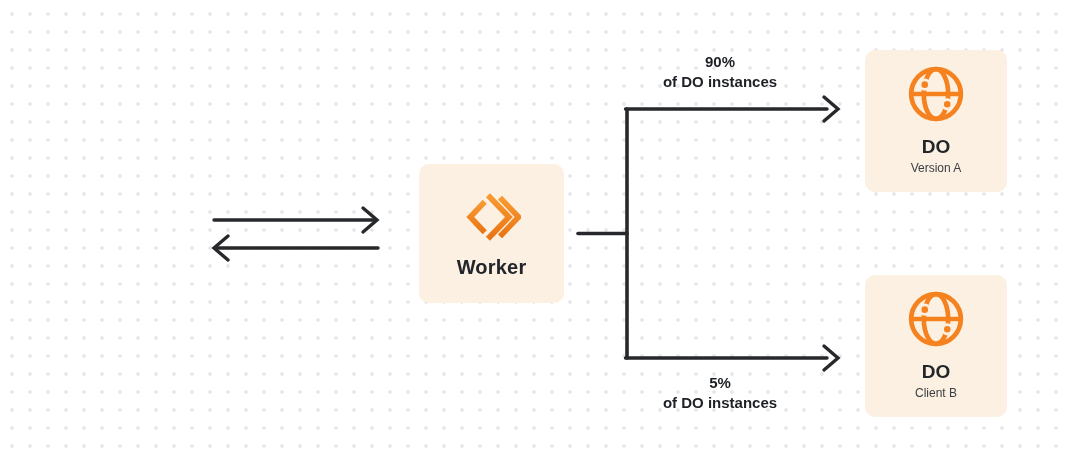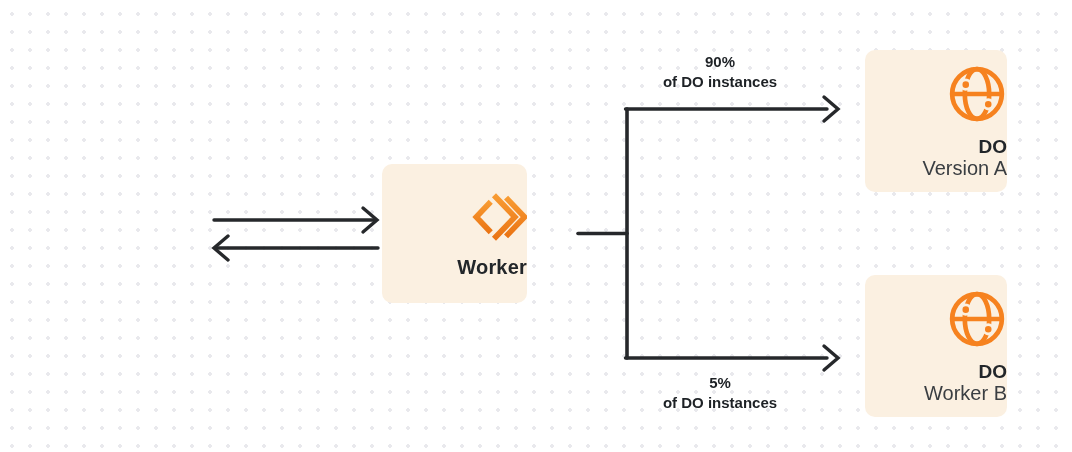--- a/index.html
+++ b/index.html
@@ -22,7 +22,7 @@
     box-sizing:border-box;
   }
   .card-gray{background:#f5f5f6;}
-  .card-cream{background:#fbf0e1;align-items:flex-end;}
+  .card-cream{background:#fbf0e1;}
   .node-client{left:42px;top:162px;width:143px;height:141px;}
   .node-worker{left:382px;top:164px;width:145px;height:139px;}
   .node-do-a{left:865px;top:50px;width:142px;height:142px;}

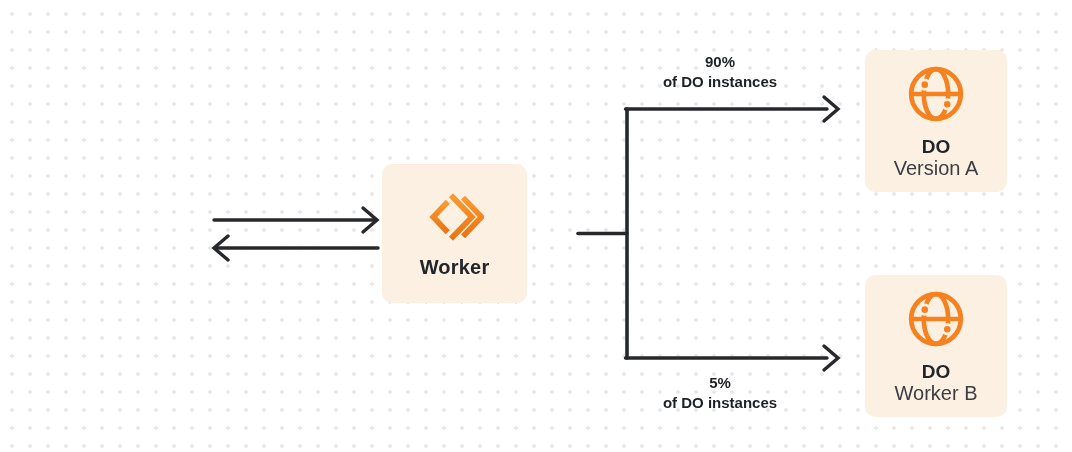--- a/index.html
+++ b/index.html
@@ -33,7 +33,7 @@
   .worker-icon{width:58px;height:58px;margin-bottom:10px;}
   .globe-icon{width:60px;height:60px;margin-bottom:12px;}
   .do-title{font-size:19px;font-weight:bold;line-height:22px;color:#22262a;}
-  .do-subtitle{font-size:20px;font-weight:normal;line-height:21px;color:#3a3e42;}
+  .do-subtitle{font-size:12px;font-weight:normal;line-height:21px;color:#3a3e42;}
   .edges{position:absolute;left:0;top:0;width:1072px;height:452px;}
   .edge-label{
     position:absolute;left:620px;width:200px;

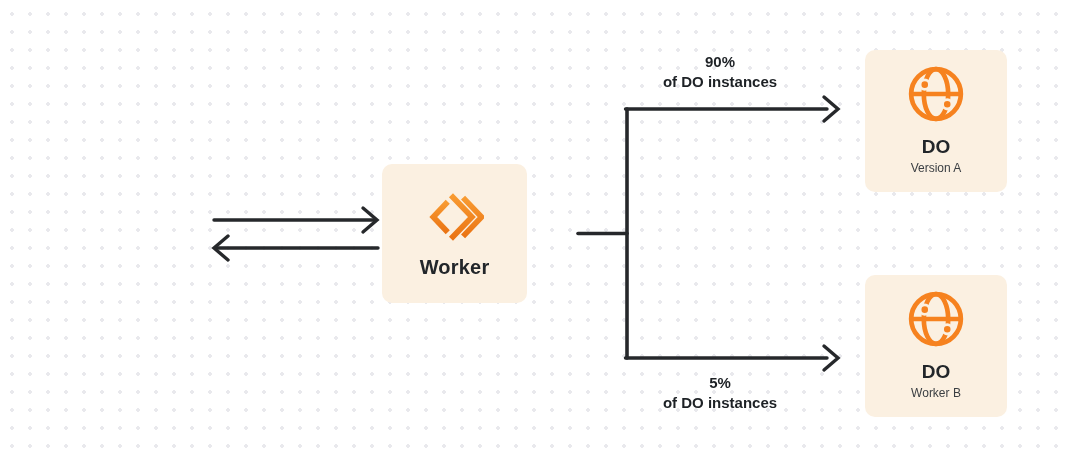--- a/index.html
+++ b/index.html
@@ -24,7 +24,7 @@
   .card-gray{background:#f5f5f6;}
   .card-cream{background:#fbf0e1;}
   .node-client{left:42px;top:162px;width:143px;height:141px;}
-  .node-worker{left:382px;top:164px;width:145px;height:139px;}
+  .node-worker{left:419px;top:164px;width:145px;height:139px;}
   .node-do-a{left:865px;top:50px;width:142px;height:142px;}
   .node-do-b{left:865px;top:275px;width:142px;height:142px;}
   .node-label{

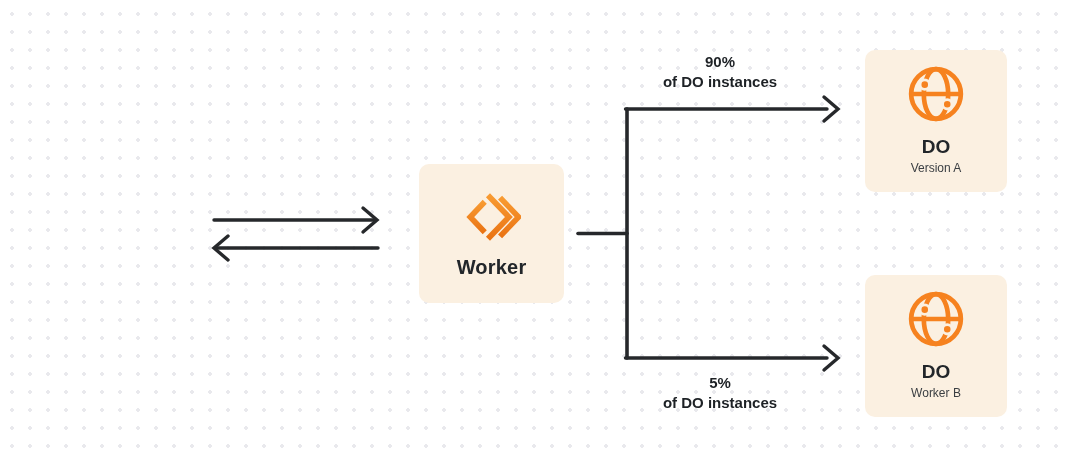--- a/index.html
+++ b/index.html
@@ -124,7 +124,7 @@
       <circle cx="44" cy="43" r="5" fill="#f6821f" stroke="#fbf0e1" stroke-width="3"></circle>
     </svg>
     <div class="do-title">DO</div>
-    <div class="do-subtitle">Worker B</div>
+    <div class="do-subtitle">Client B</div>
   </div>
 
 </div>

